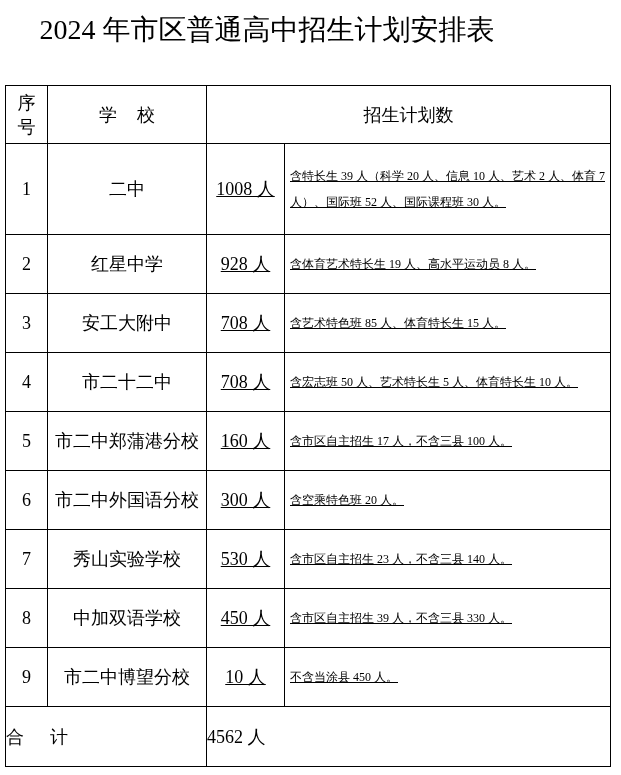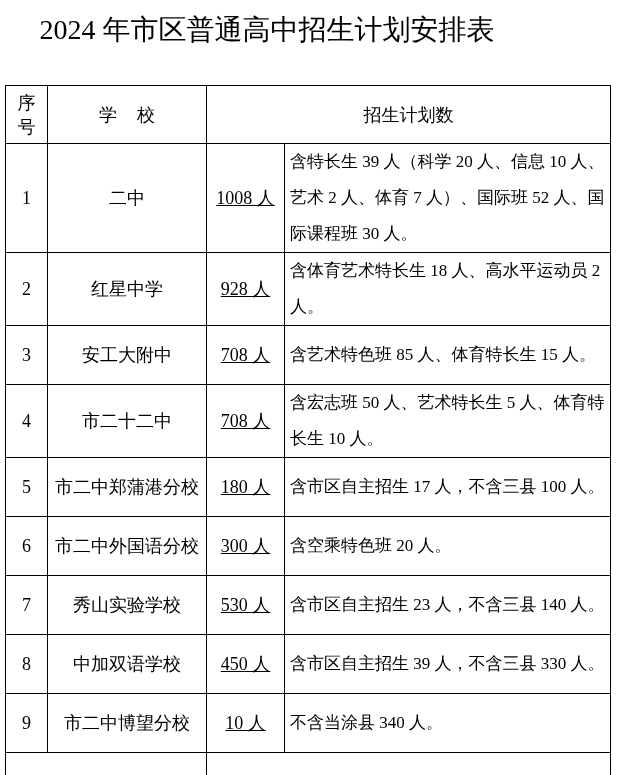--- a/index.html
+++ b/index.html
@@ -58,8 +58,9 @@
   tr.total { height: 60px; }
   .note {
     padding: 0 4px 0 5px !important;
-    line-height: 36px;
-    font-size: 17px;
+    line-height: 26px;
+    font-size: 12px;
+    text-decoration: underline;
   }
   .total-label, .total-value {
     font-weight: normal;

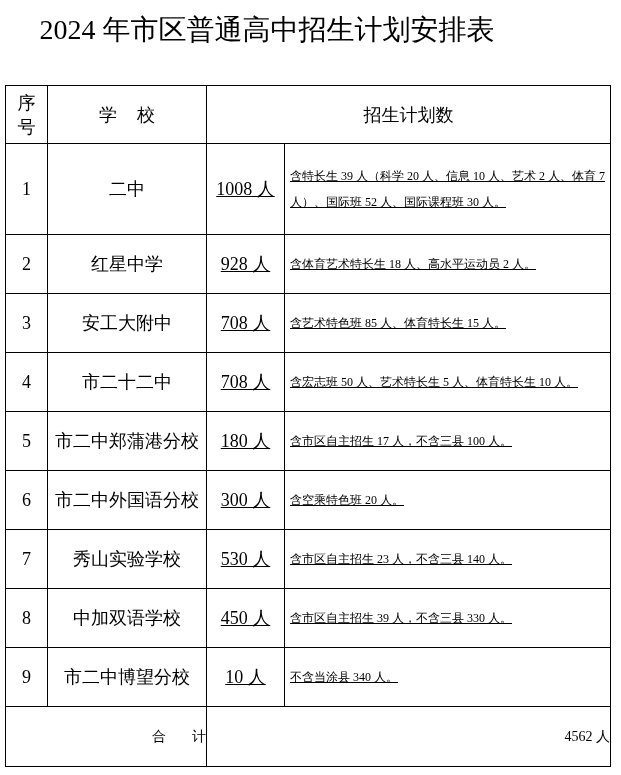--- a/index.html
+++ b/index.html
@@ -108,7 +108,7 @@
     <td class="c-seq">2</td>
     <td class="c-school">红星中学</td>
     <td class="c-count">928 人</td>
-    <td class="note">含体育艺术特长生 18 人、高水平运动员 2 人。</td>
+    <td class="note">含体育艺术特长生 19 人、高水平运动员 8 人。</td>
   </tr>
   <tr class="row">
     <td class="c-seq">3</td>

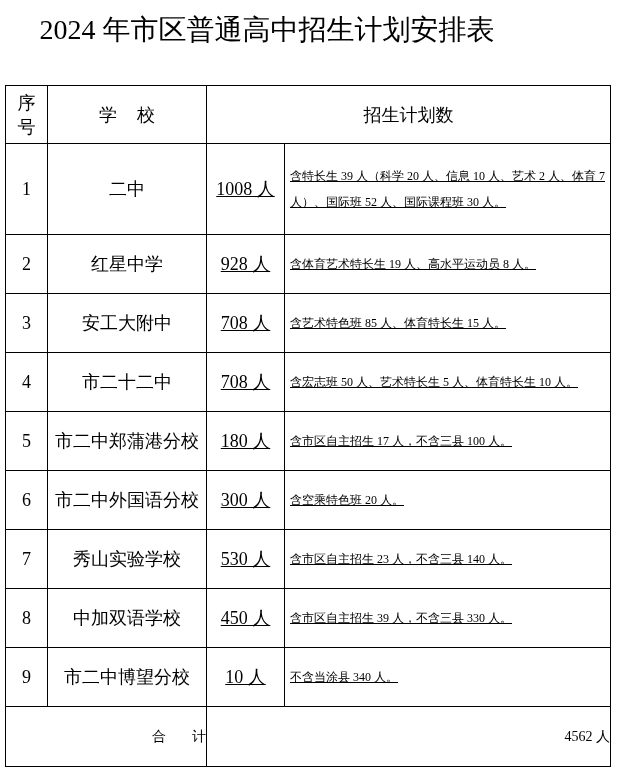--- a/index.html
+++ b/index.html
@@ -125,7 +125,7 @@
   <tr class="row">
     <td class="c-seq">5</td>
     <td class="c-school">市二中郑蒲港分校</td>
-    <td class="c-count">180 人</td>
+    <td class="c-count">160 人</td>
     <td class="note">含市区自主招生 17 人，不含三县 100 人。</td>
   </tr>
   <tr class="row">

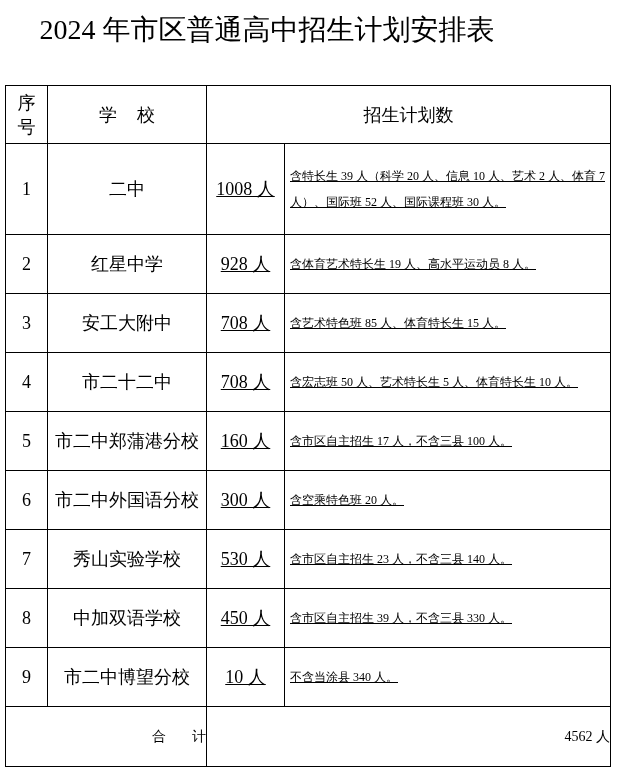--- a/index.html
+++ b/index.html
@@ -150,7 +150,7 @@
     <td class="c-seq">9</td>
     <td class="c-school">市二中博望分校</td>
     <td class="c-count">10 人</td>
-    <td class="note">不含当涂县 340 人。</td>
+    <td class="note">不含当涂县 450 人。</td>
   </tr>
 
   <tr class="total">

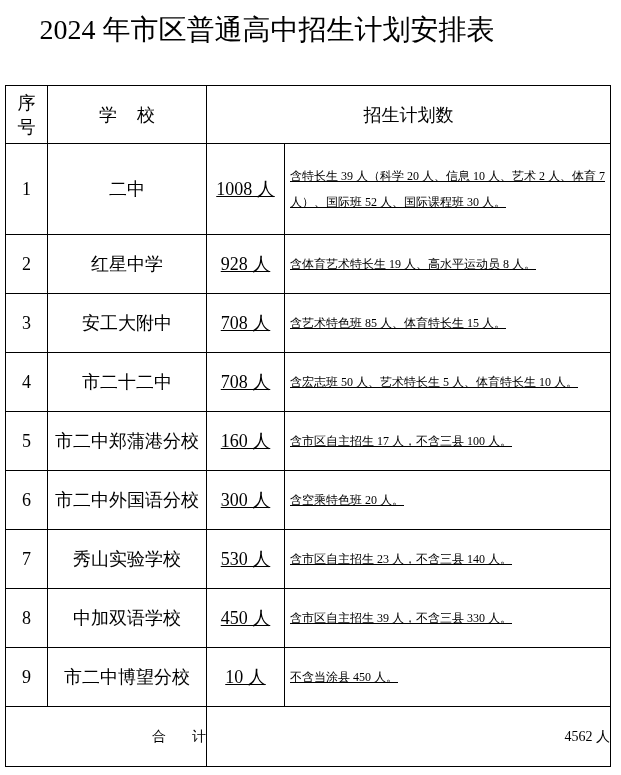--- a/index.html
+++ b/index.html
@@ -64,9 +64,9 @@
   }
   .total-label, .total-value {
     font-weight: normal;
-    text-align: right;
+    text-align: left;
     font-family: "DejaVu Sans", "Liberation Sans", sans-serif;
-    font-size: 14px;
+    font-size: 18px;
   }
   .total-label .gap { display: inline-block; width: 26px; }
   .total-value {

